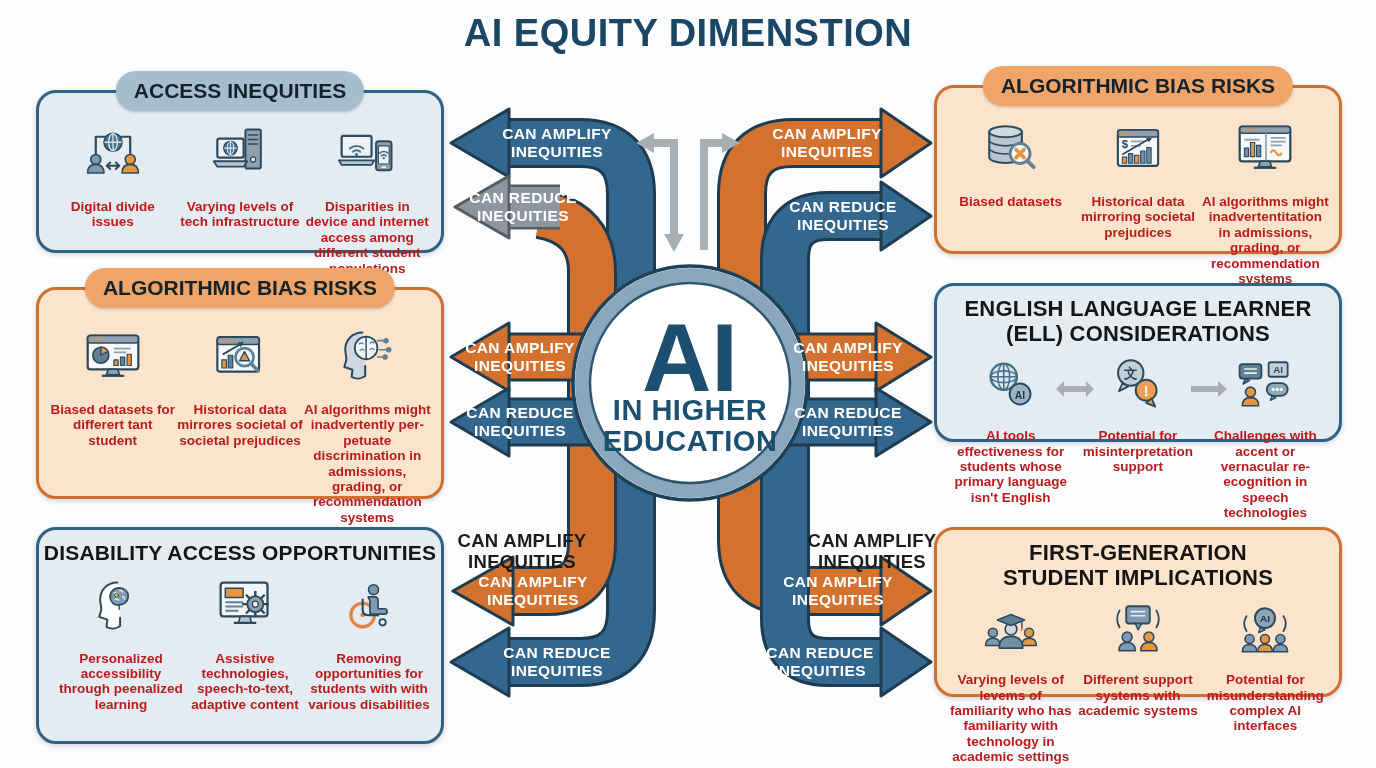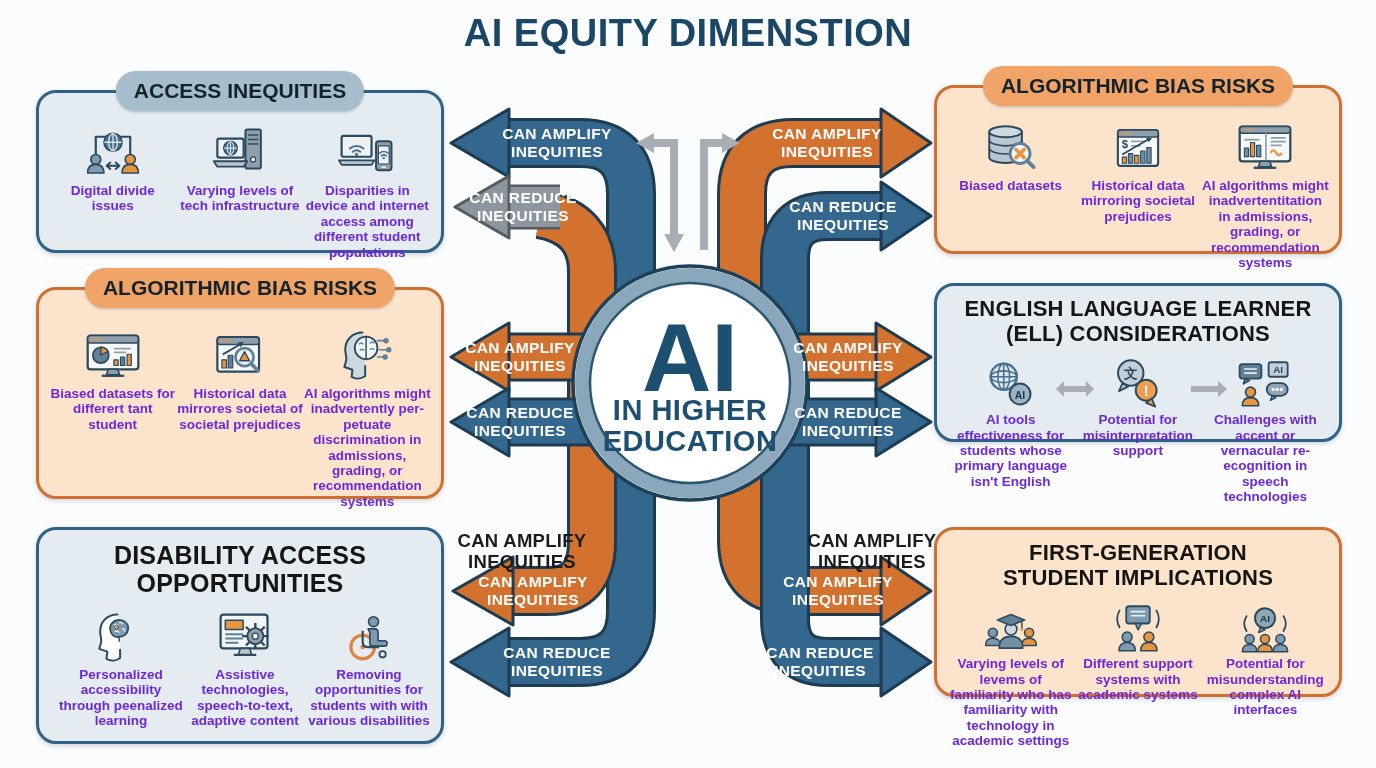--- a/index.html
+++ b/index.html
@@ -30,7 +30,7 @@
   .items{display:flex;padding:0 10px;position:relative;}
   .item{flex:1;display:flex;flex-direction:column;align-items:center;text-align:center;min-width:0;}
   .icon-wrap{height:64px;display:flex;align-items:flex-end;justify-content:center;}
-  .item .label{font-weight:bold;font-size:13.5px;line-height:1.14;color:#6d28d9;margin-top:0;max-width:132px;}
+  .item .label{font-weight:bold;font-size:13.5px;line-height:1.14;color:#b91c1c;margin-top:16px;max-width:132px;}
   .conn{position:absolute;z-index:3;}
   
   .arrowlab{font-family:"Liberation Sans",sans-serif;font-size:15.5px;font-weight:bold;fill:#ffffff;

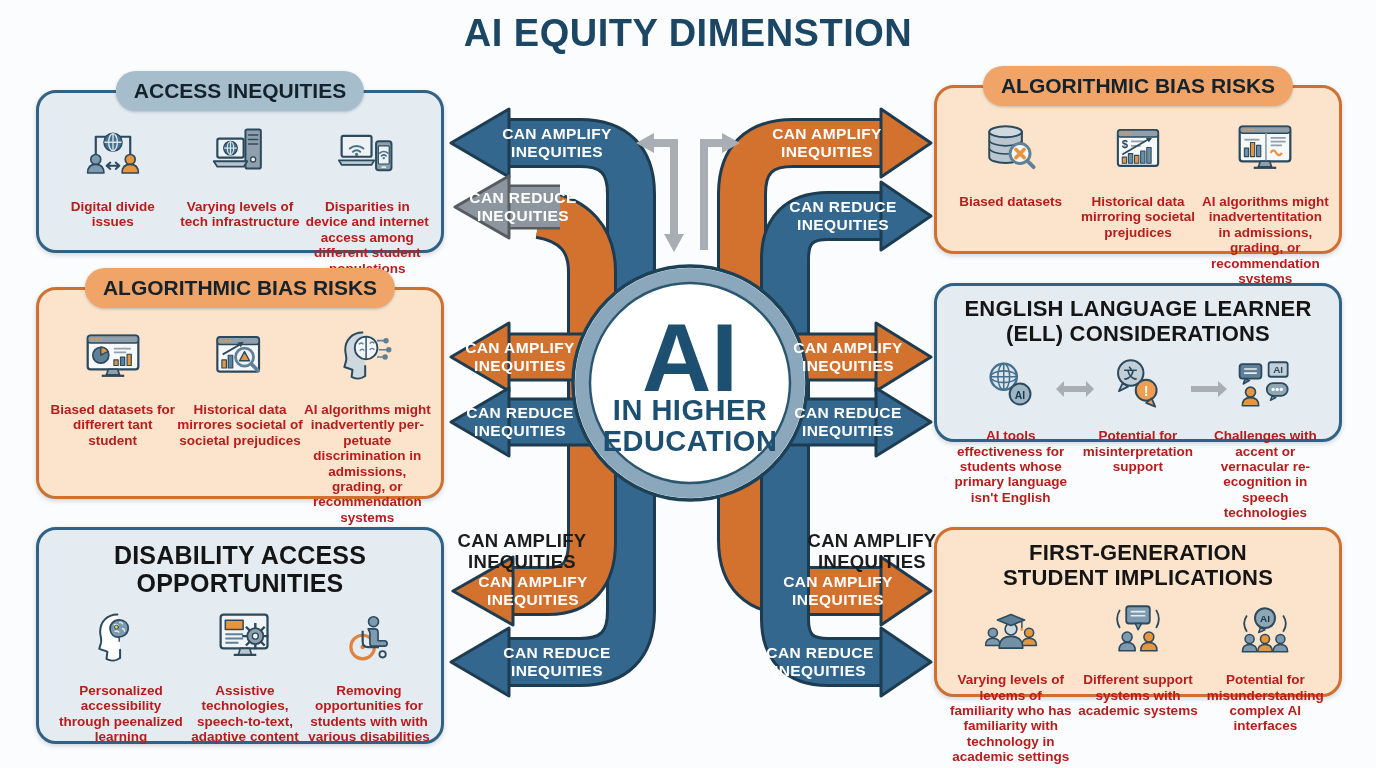--- a/index.html
+++ b/index.html
@@ -24,7 +24,7 @@
   .pill.blue-pill{background:#a6becc;}
   .pill.orange-pill{background:#f0a468;}
   .inline-title{
-    text-align:center;font-weight:bold;color:#151515;font-size:25px;
+    text-align:center;font-weight:bold;color:#151515;font-size:21px;
     line-height:1.12;margin-top:11px;letter-spacing:.2px;
   }
   .items{display:flex;padding:0 10px;position:relative;}

